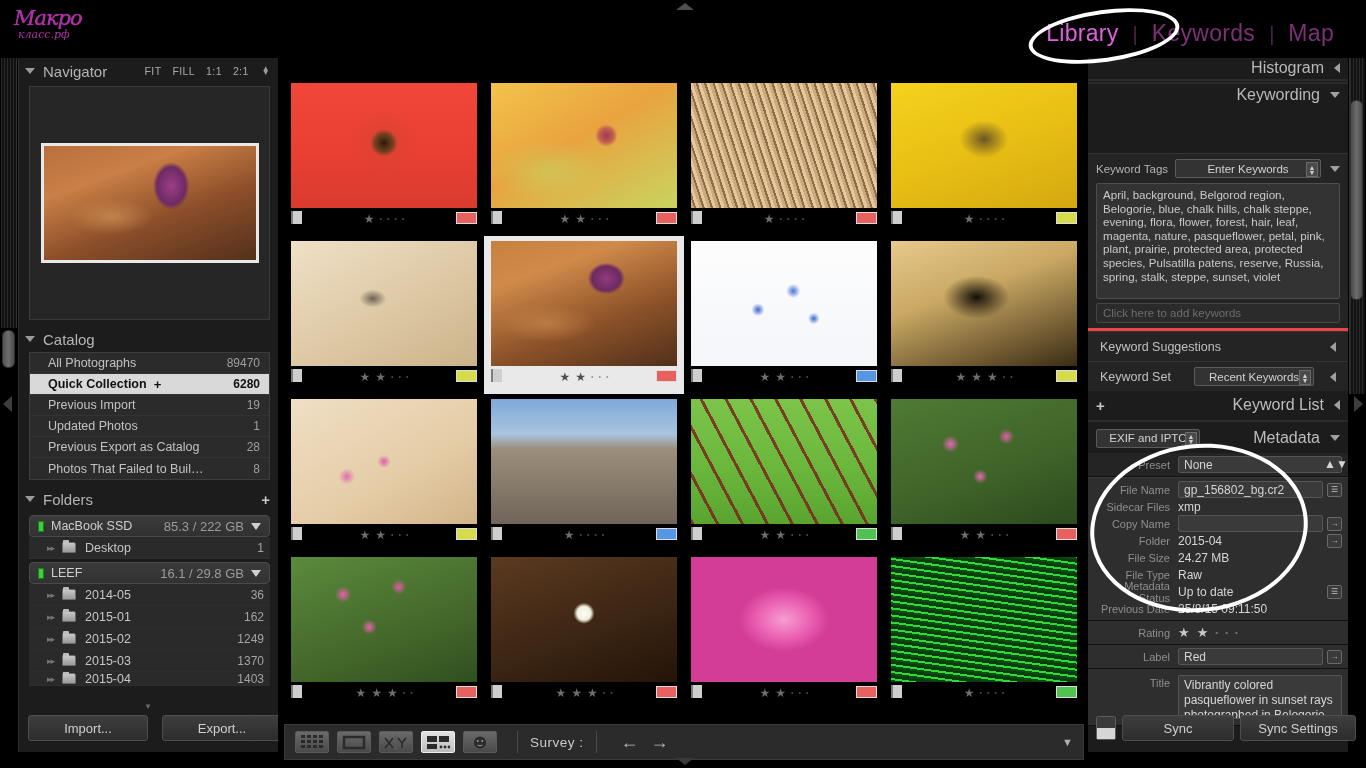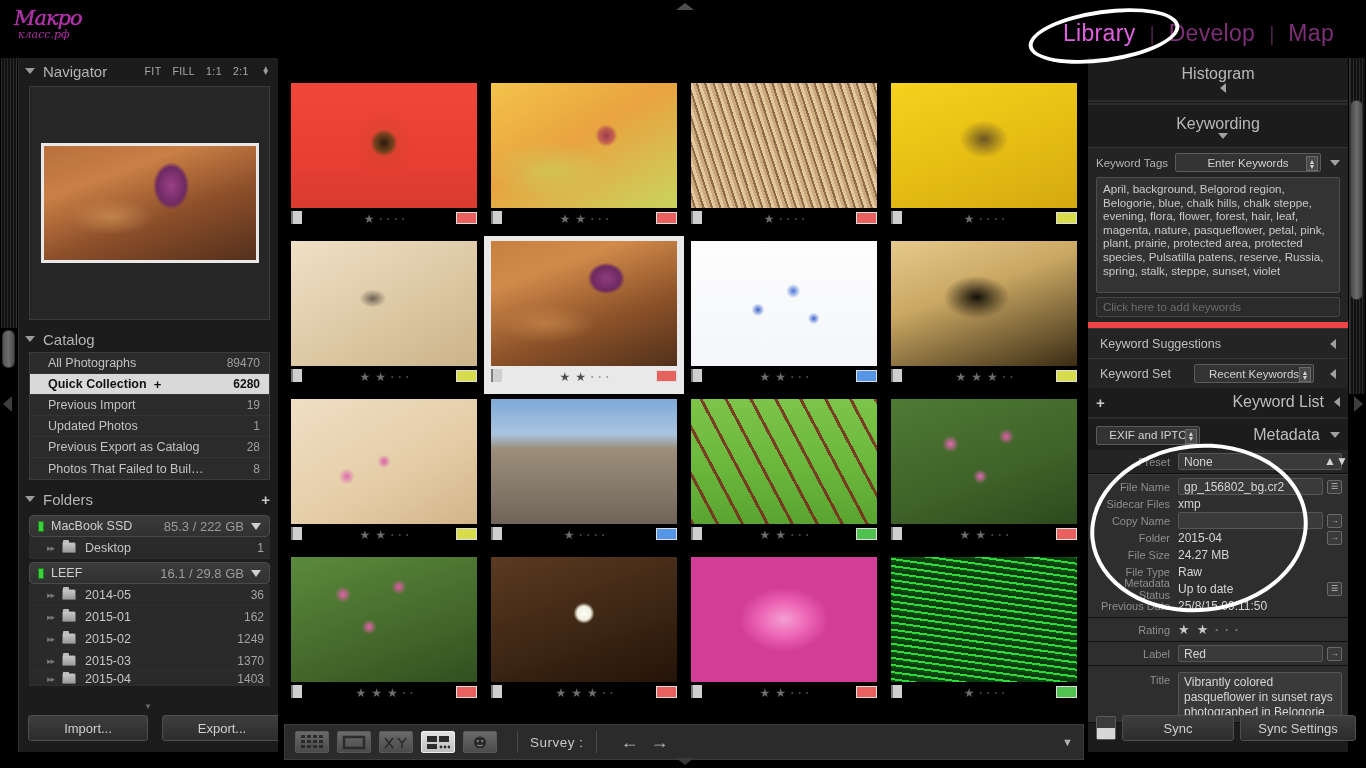--- a/index.html
+++ b/index.html
@@ -190,7 +190,7 @@
     <div class="modulepicker">
       <span class="module active">Library</span>
       <span class="msep">|</span>
-      <span class="module">Develop</span>
+      <span class="module">Keywords</span>
       <span class="msep">|</span>
       <span class="module">Map</span>
     </div>

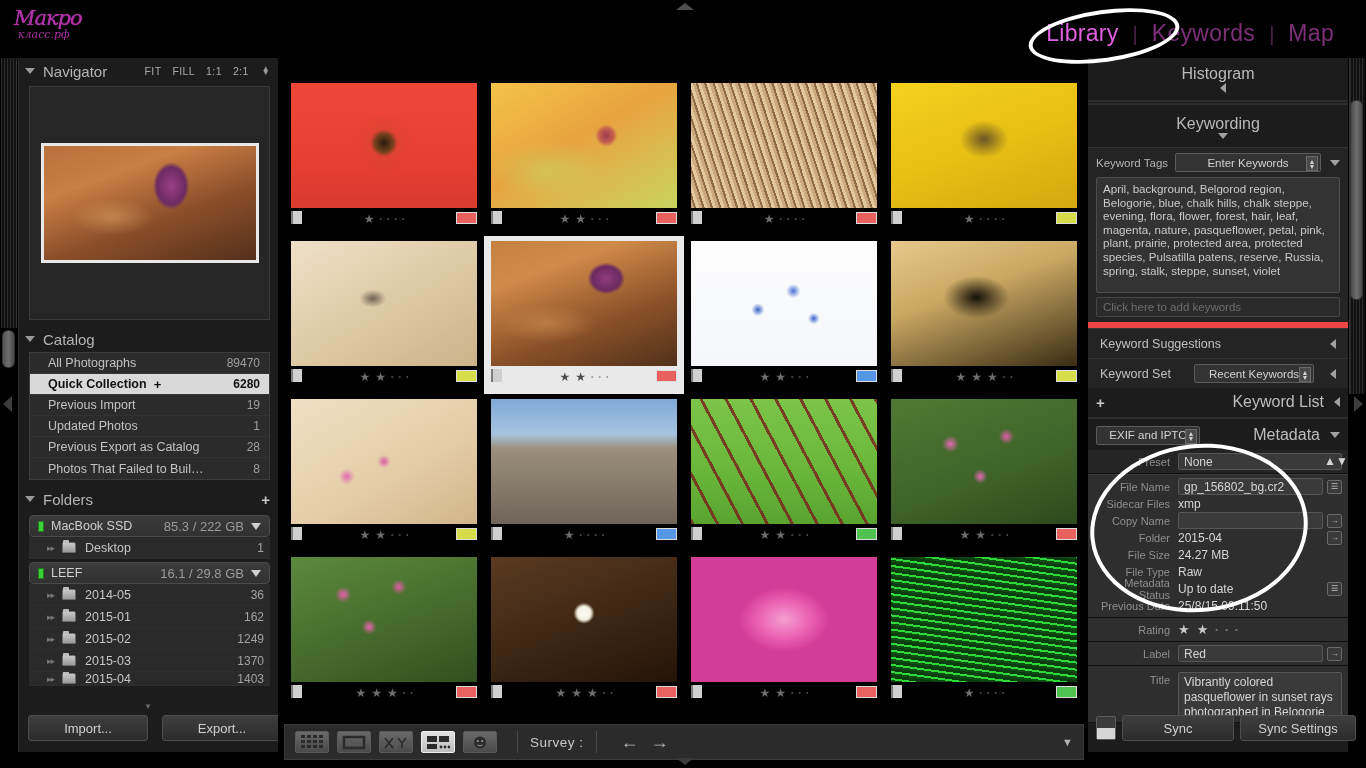--- a/index.html
+++ b/index.html
@@ -121,7 +121,7 @@
   .rp-arrow{position:absolute;left:1354px;top:396px;width:0;height:0;
      border-top:8px solid transparent;border-bottom:8px solid transparent;border-left:9px solid #3d3d3d;}
 
-  .rhdr{display:flex;align-items:center;justify-content:center;height:41px;padding:0 8px;color:#b4b4b4;flex-direction:column;}
+  .rhdr{display:flex;align-items:center;justify-content:flex-end;height:20px;padding:0 8px;color:#b4b4b4;}
   .rhdr .rt{font-size:16px;color:#b9b9b9;}
   .ltri{width:0;height:0;border-top:5px solid transparent;border-bottom:5px solid transparent;
         border-right:6px solid #a0a0a0;margin-left:10px;}

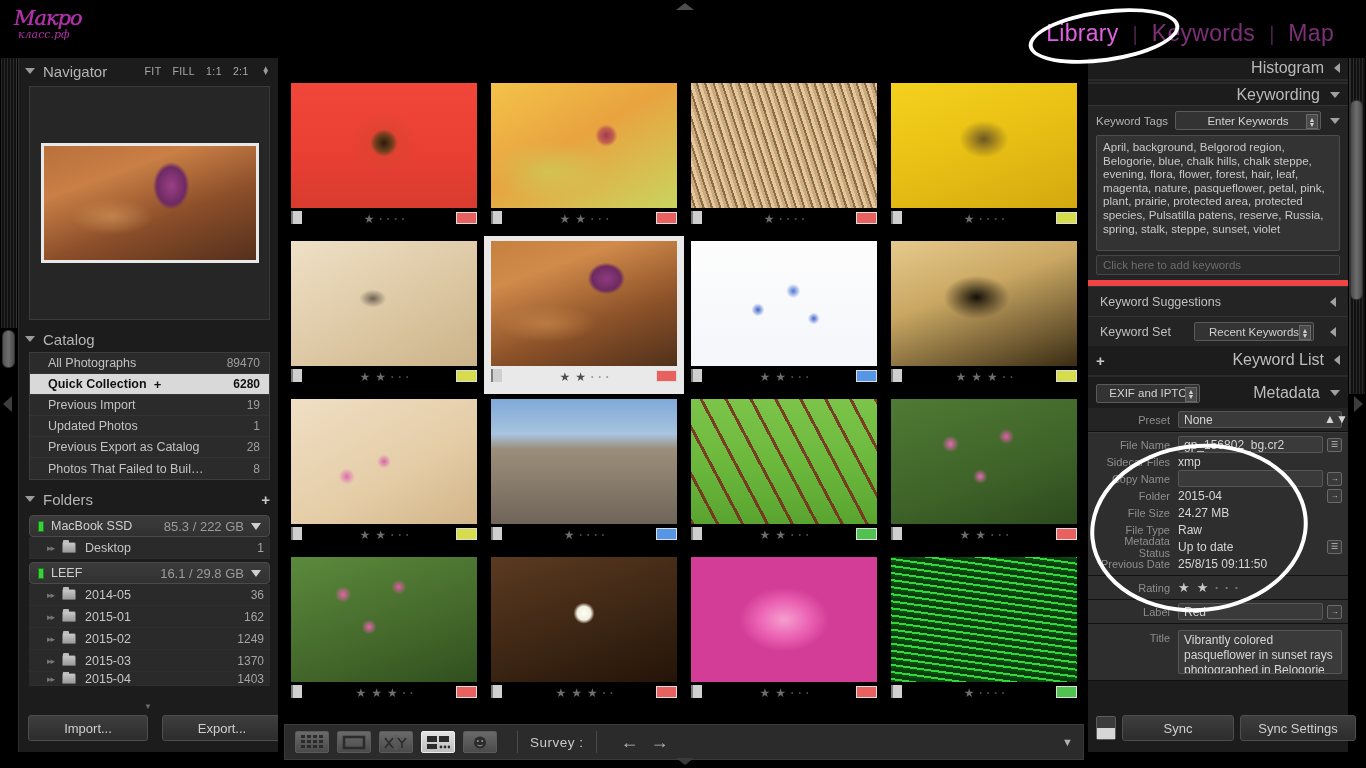--- a/index.html
+++ b/index.html
@@ -129,7 +129,7 @@
         border-top:6px solid #a0a0a0;margin-left:10px;}
   .hsep{height:2px;background:#000;border-top:1px solid #2b2b2b;border-bottom:1px solid #2b2b2b;margin:1px 0;}
 
-  .kwbox{background:#242424;border-top:1px solid #333;border-bottom:6px solid #ef4444;padding:5px 8px;}
+  .kwbox{background:#242424;border-top:1px solid #333;border-bottom:3px solid #ef4444;padding:5px 8px;margin-top:48px;}
   .kwrow{display:flex;align-items:center;gap:7px;margin-bottom:5px;}
   .kwlbl{font-size:11.5px;color:#b4b4b4;}
   .combo{flex:1;display:flex;align-items:center;justify-content:center;height:19px;background:#333;

